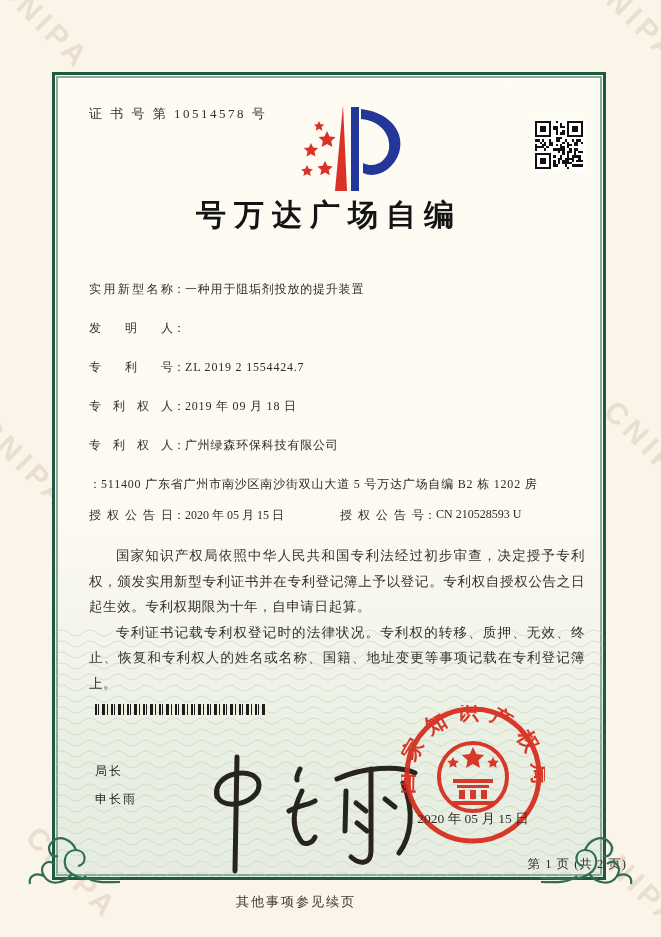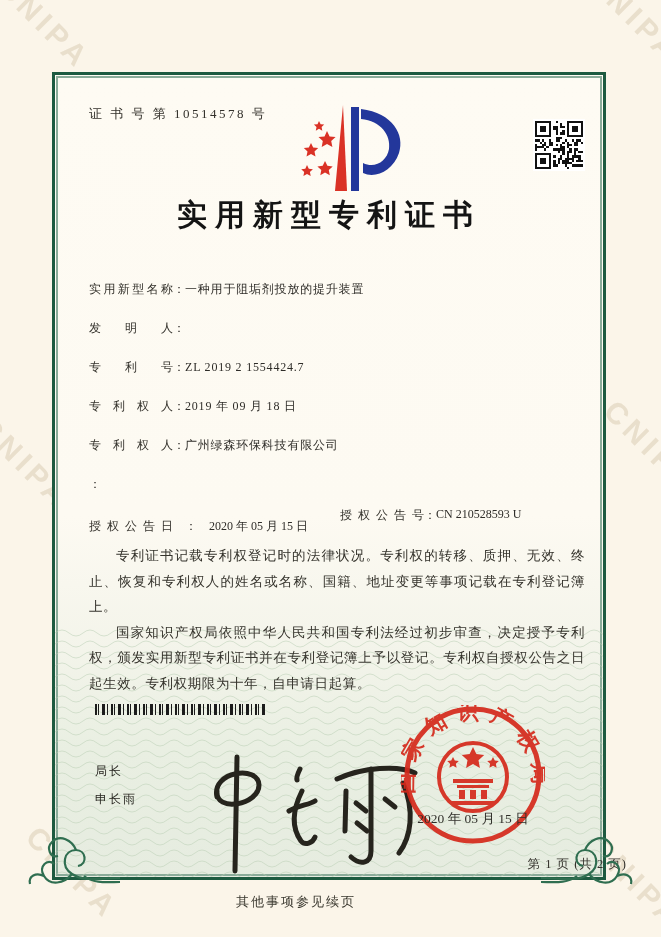--- a/index.html
+++ b/index.html
@@ -283,7 +283,7 @@
       <rect x="14" y="20" width="1" height="1" fill="#111"></rect>
     </svg>
 
-  <div class="title">实用新型专利证书</div>
+  <div class="title">号万达广场自编</div>
 
   <div class="fields">
     <div class="frow">

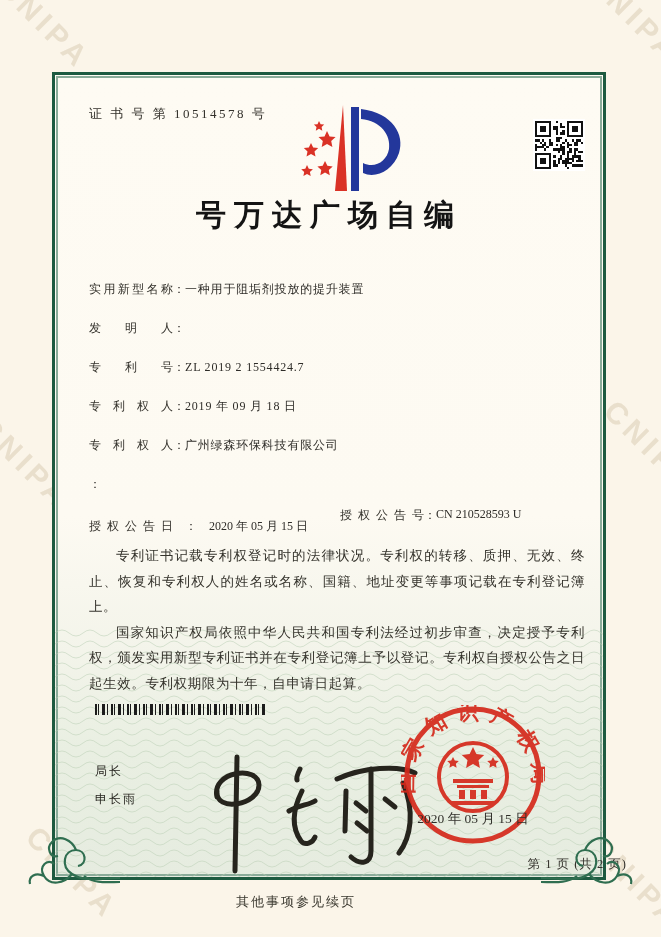--- a/index.html
+++ b/index.html
@@ -312,6 +312,7 @@
     </div>
     <div class="frow" style="margin-bottom:12px;">
         <span class="fcolon">：</span>
+      <span class="fvalue">511400 广东省广州市南沙区南沙街双山大道 5 号万达广场自编 B2 栋 1202 房</span>
     </div>
     <div class="grant-row">
       <span class="grant-left">

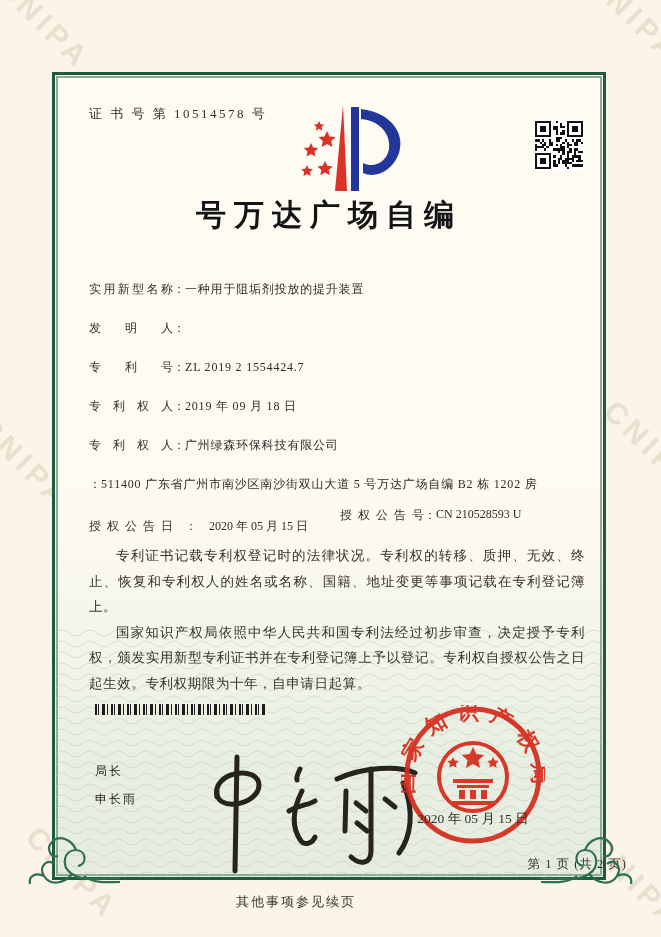--- a/index.html
+++ b/index.html
@@ -62,7 +62,7 @@
   .fcolon{flex:0 0 auto;}
   .fvalue{flex:1;letter-spacing:0.8px;}
   .grant-row{position:relative;height:21px;margin-bottom:0;}
-  .grant-left{position:absolute;left:0;top:11px;display:flex;gap:12px;}
+  .grant-left{position:absolute;left:0;top:0;display:flex;}
   .grant-right{position:absolute;left:251px;top:0;display:flex;}
   
   .paras{

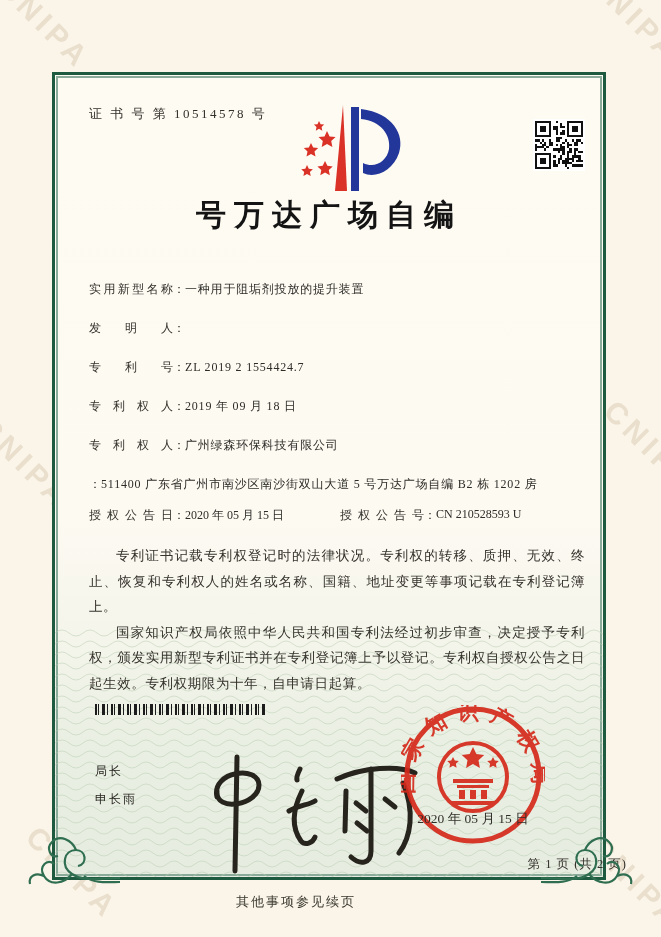--- a/index.html
+++ b/index.html
@@ -329,8 +329,8 @@
   </div>
 
   <div class="paras">
+    <p>国家知识产权局依照中华人民共和国专利法经过初步审查，决定授予专利权，颁发实用新型专利证书并在专利登记簿上予以登记。专利权自授权公告之日起生效。专利权期限为十年，自申请日起算。</p>
     <p>专利证书记载专利权登记时的法律状况。专利权的转移、质押、无效、终止、恢复和专利权人的姓名或名称、国籍、地址变更等事项记载在专利登记簿上。</p>
-    <p>国家知识产权局依照中华人民共和国专利法经过初步审查，决定授予专利权，颁发实用新型专利证书并在专利登记簿上予以登记。专利权自授权公告之日起生效。专利权期限为十年，自申请日起算。</p>
   </div>
 
   <div class="barcode"></div>

